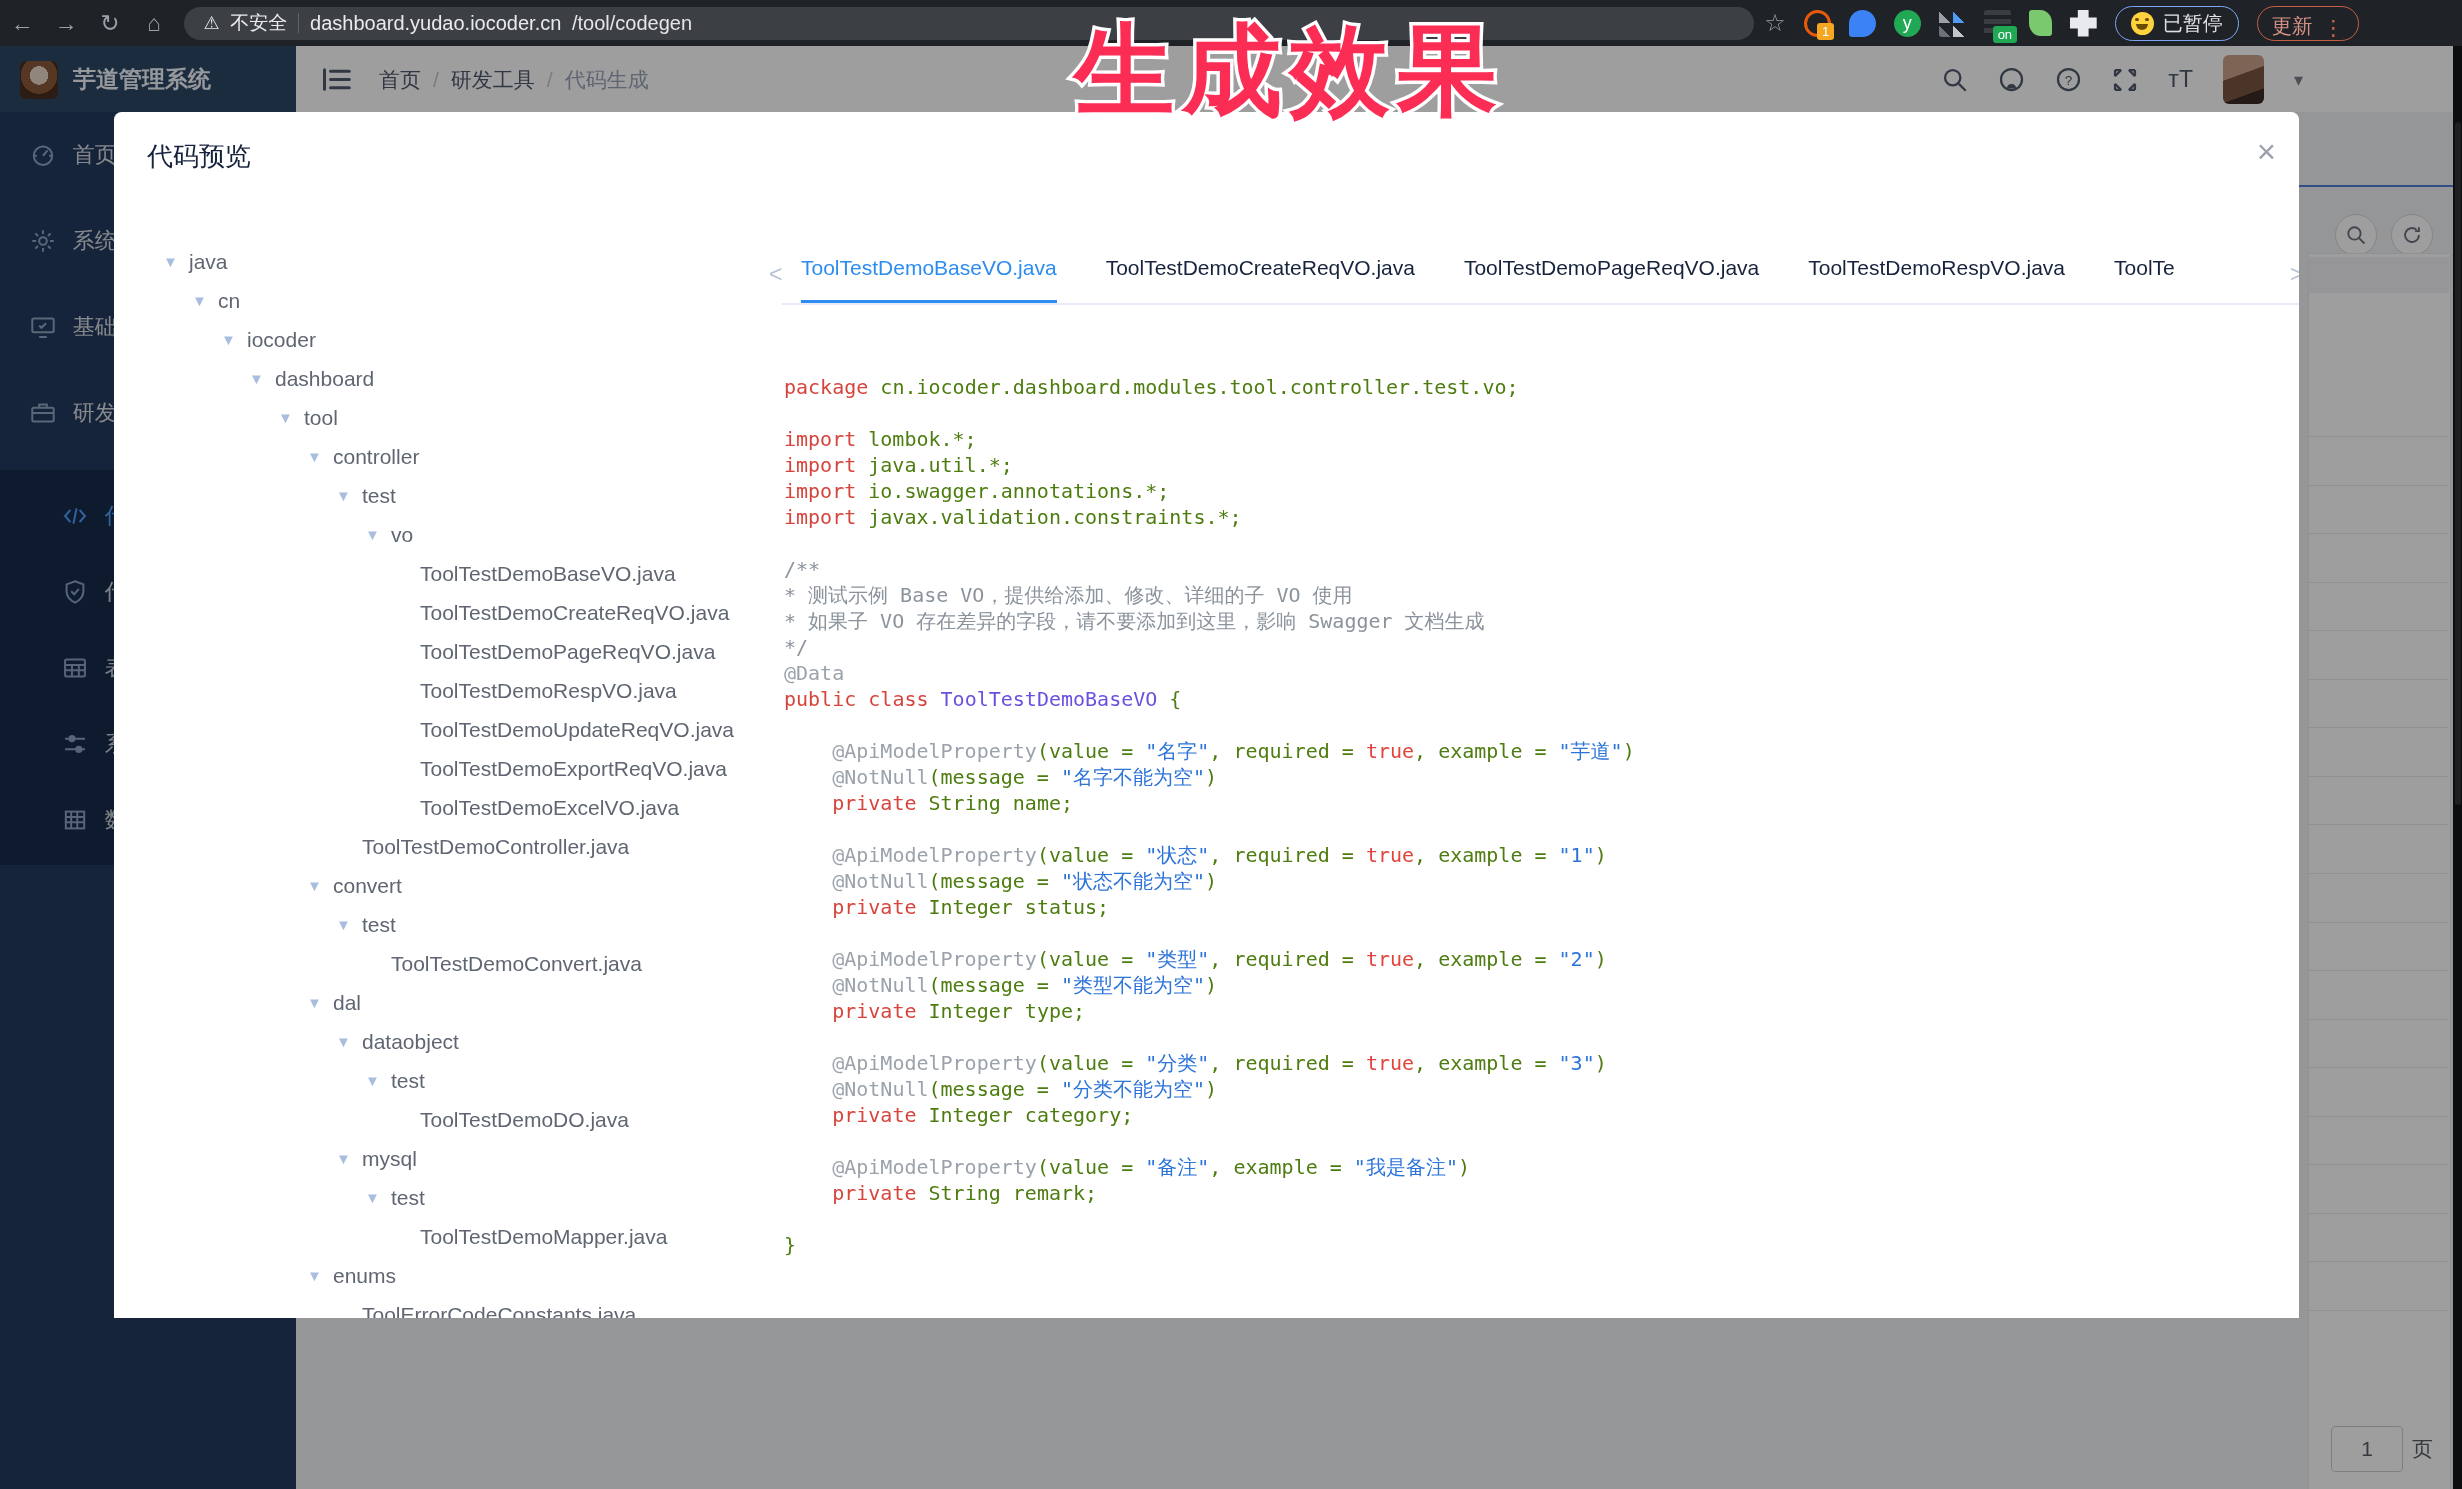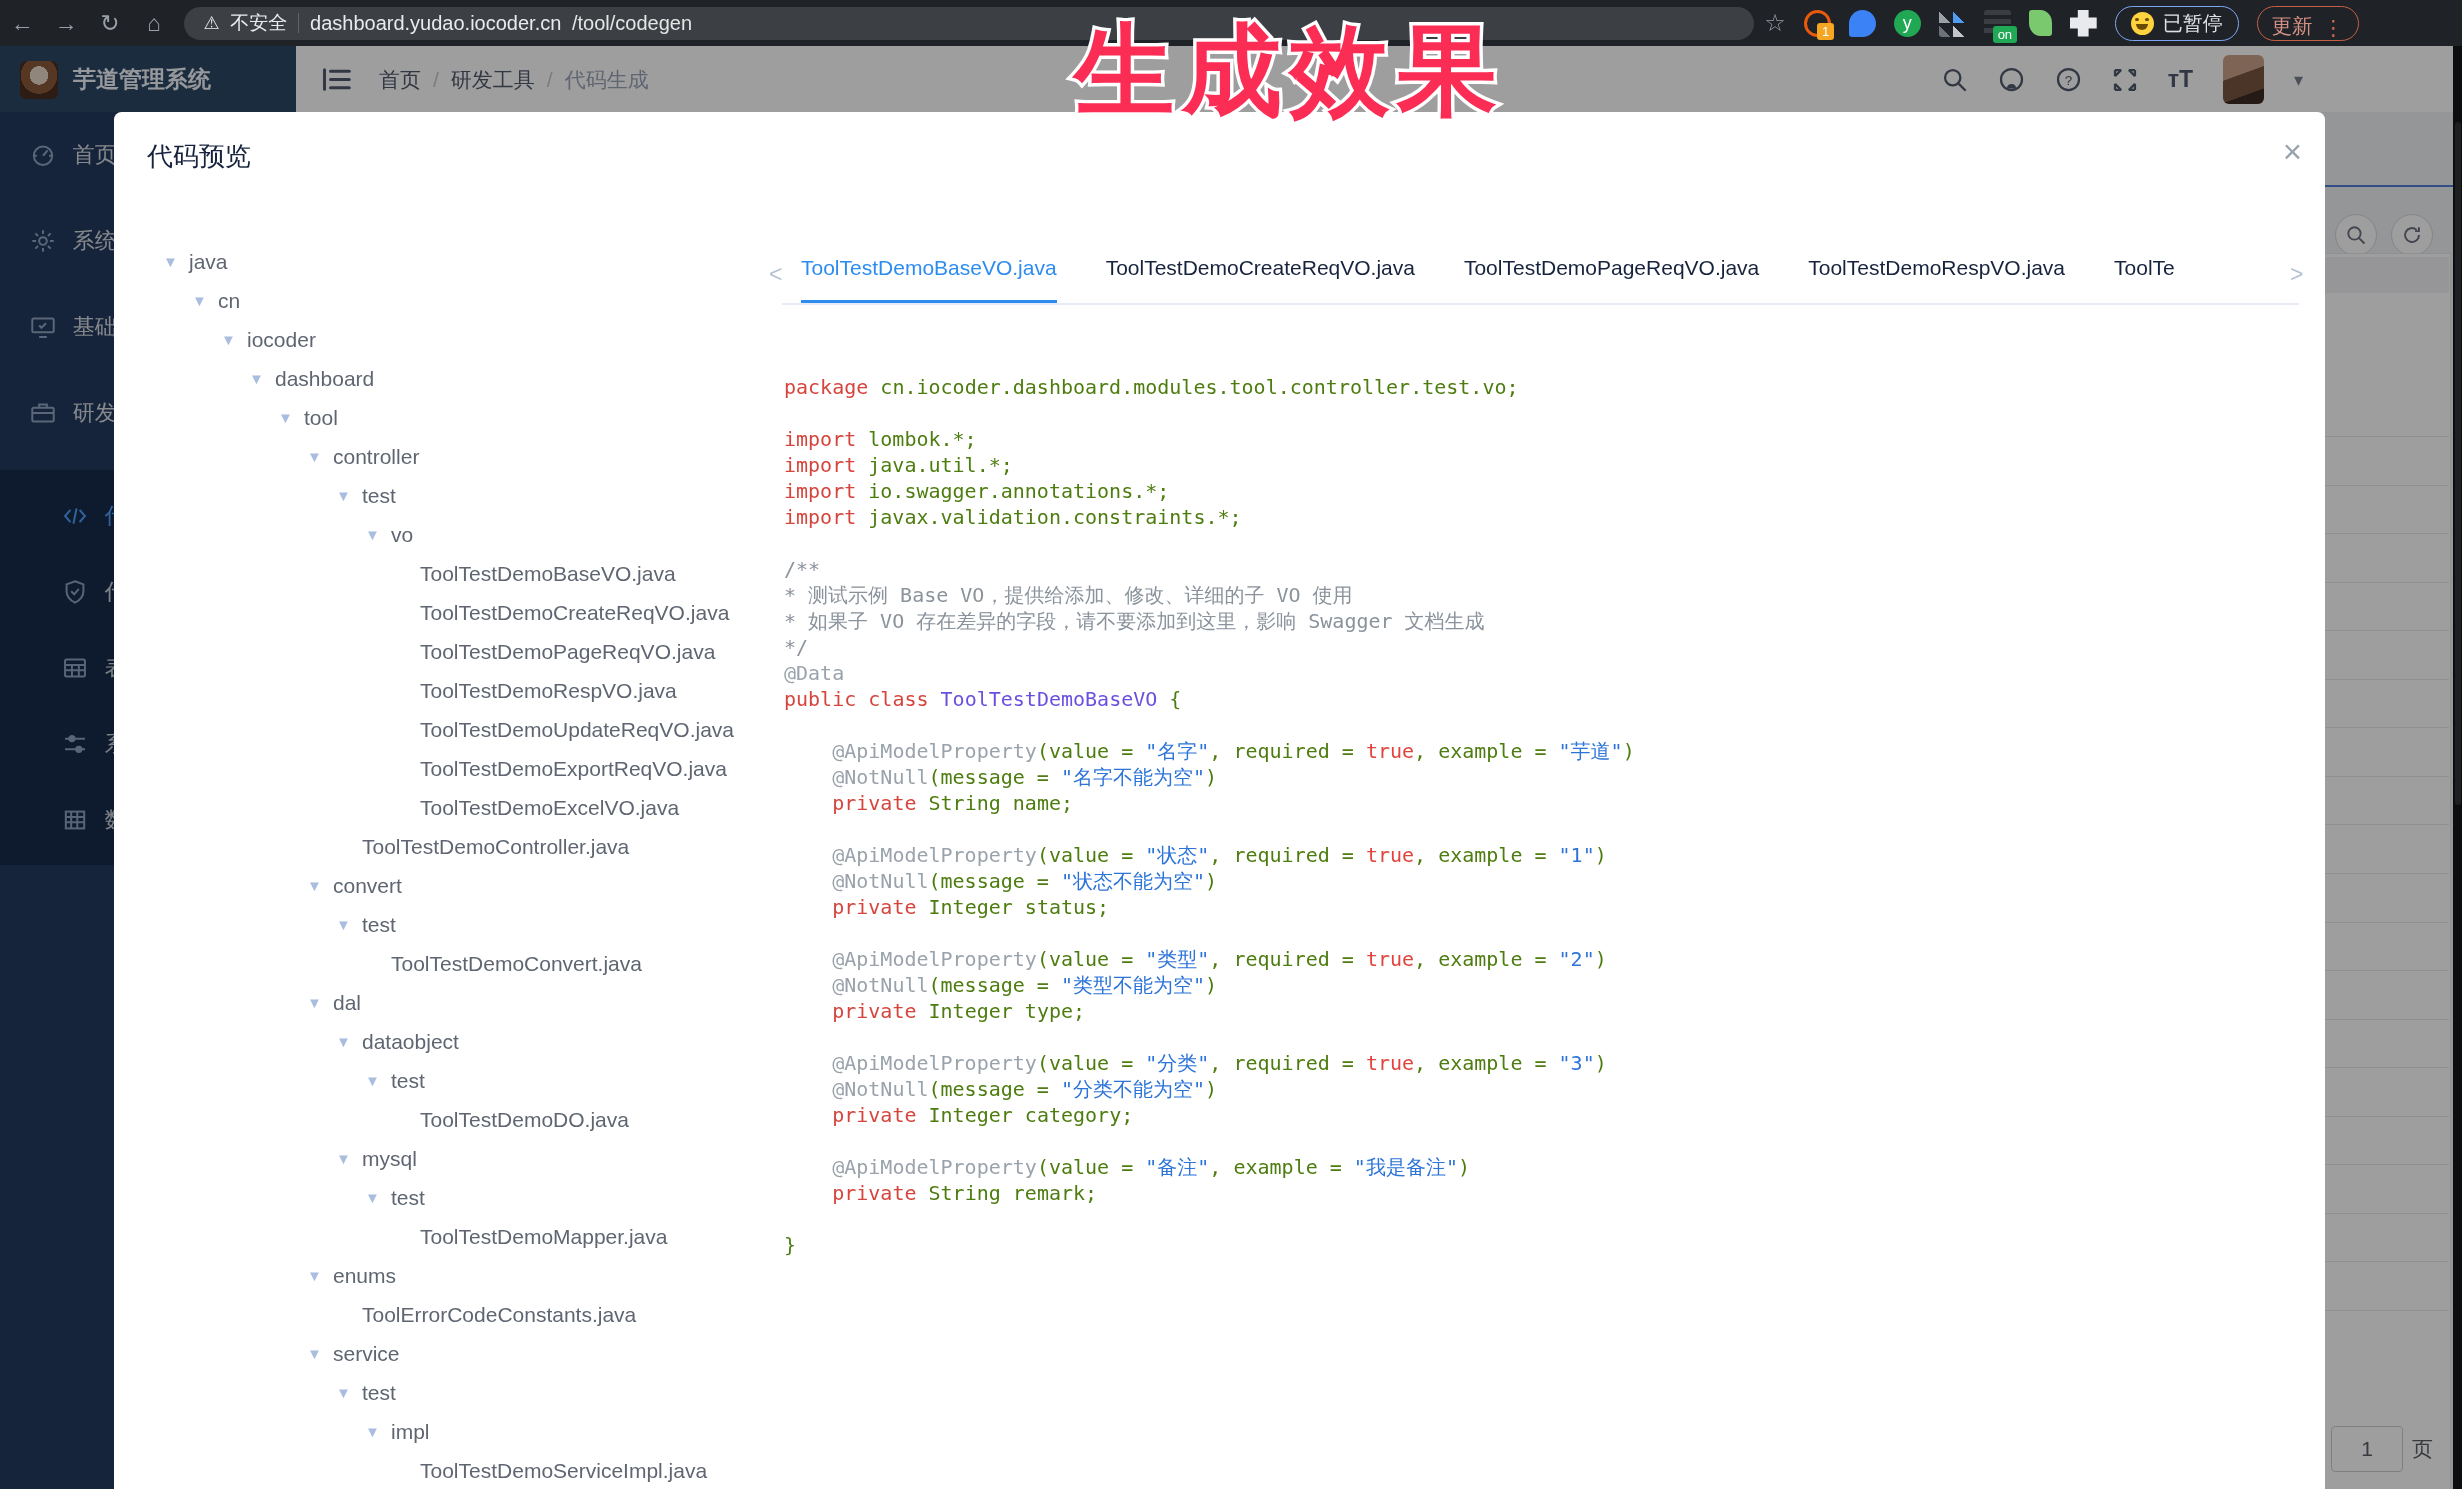--- a/index.html
+++ b/index.html
@@ -202,7 +202,7 @@
           <path d="M30 22 22 30 M30 30 l-8 0 M30 30 l0 -8"></path>
         </svg>
       </span>
-    <span class="hic" style="font-size:23px;font-weight:bold;">ᴛT</span>
+    <span class="hic" style="font-size:23px;font-weight:normal;">ᴛT</span>
     <span id="avatar"></span>
     <span id="avatar-caret">▾</span>
   </div>

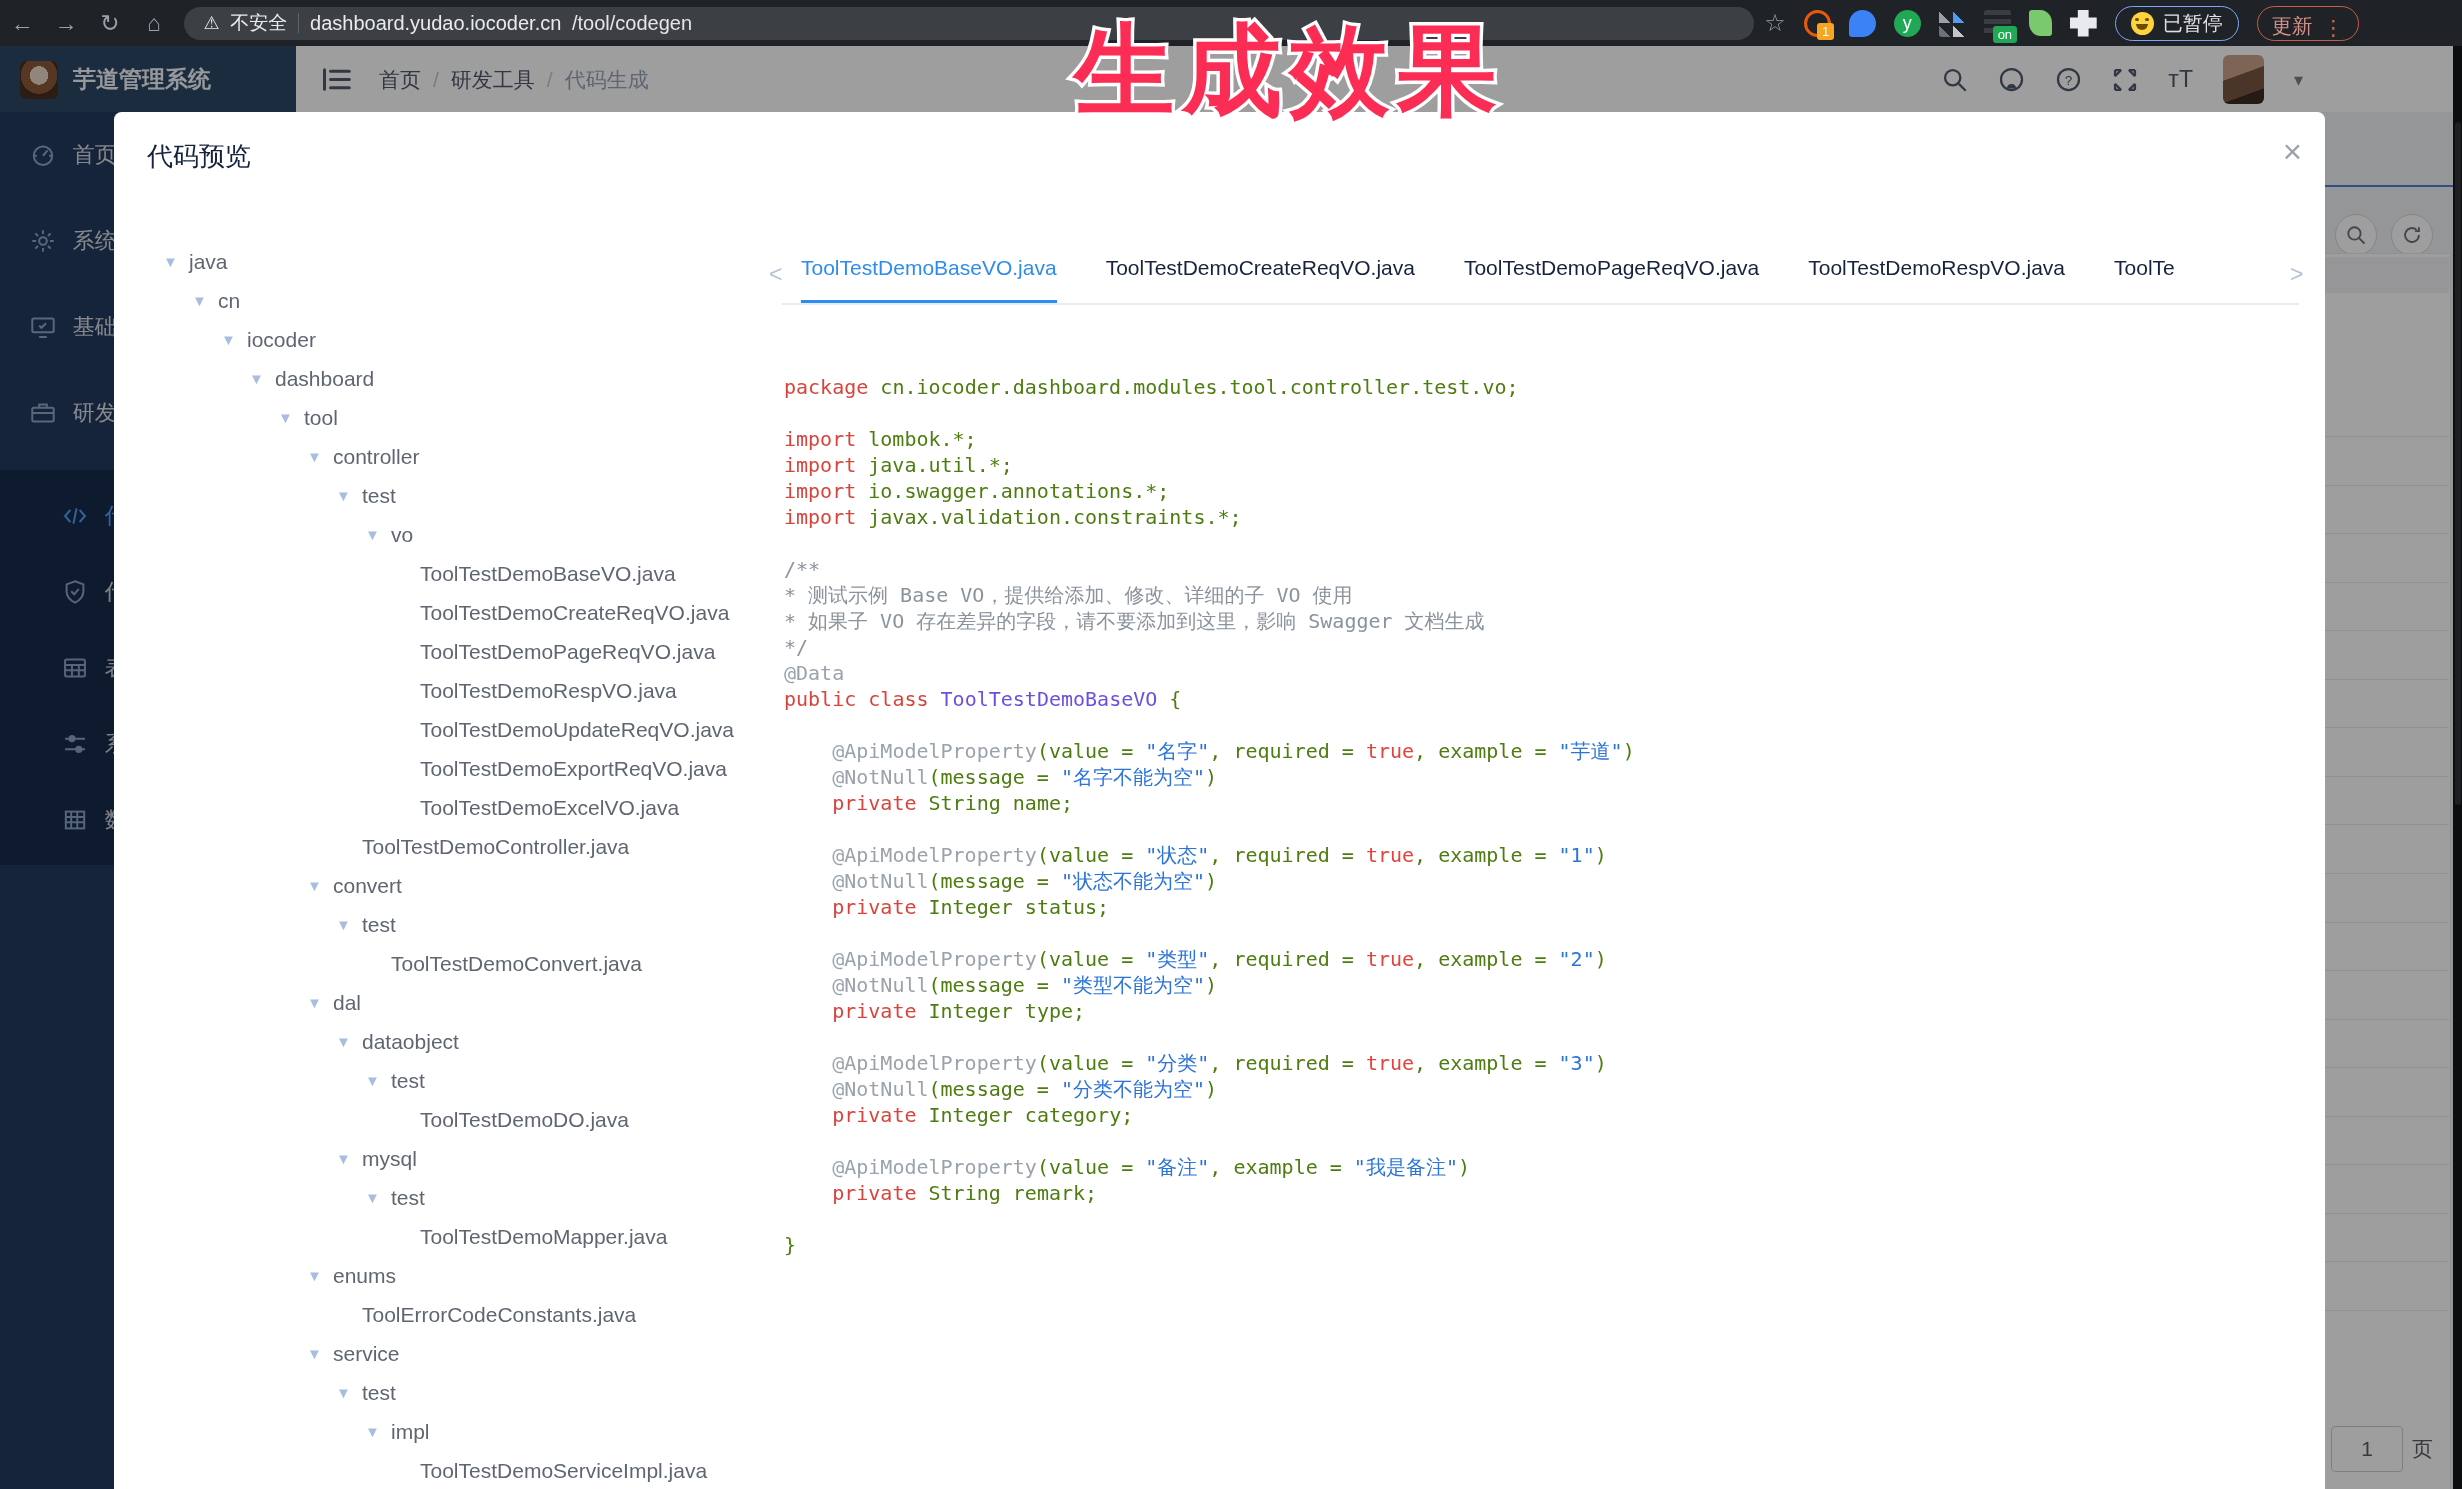--- a/index.html
+++ b/index.html
@@ -74,7 +74,7 @@
 
   
   #overlay{left:0;top:46px;width:2462px;height:1444px;background:rgba(0,0,0,.38);z-index:40;}
-  #modal{left:114px;top:112px;width:2185px;height:1378px;background:#fff;border-radius:7.6px 7.6px 0 0;z-index:50;overflow:hidden;padding-left:26px;}
+  #modal{left:114px;top:112px;width:2185px;height:1206px;background:#fff;border-radius:7.6px 7.6px 0 0;z-index:50;overflow:hidden;}
   #modal-title{left:33px;top:27px;font-size:26px;color:#17233d;font-weight:500;}
   #modal-close{right:23px;top:23px;font-size:33px;color:#9aa3ad;line-height:33px;}
 

